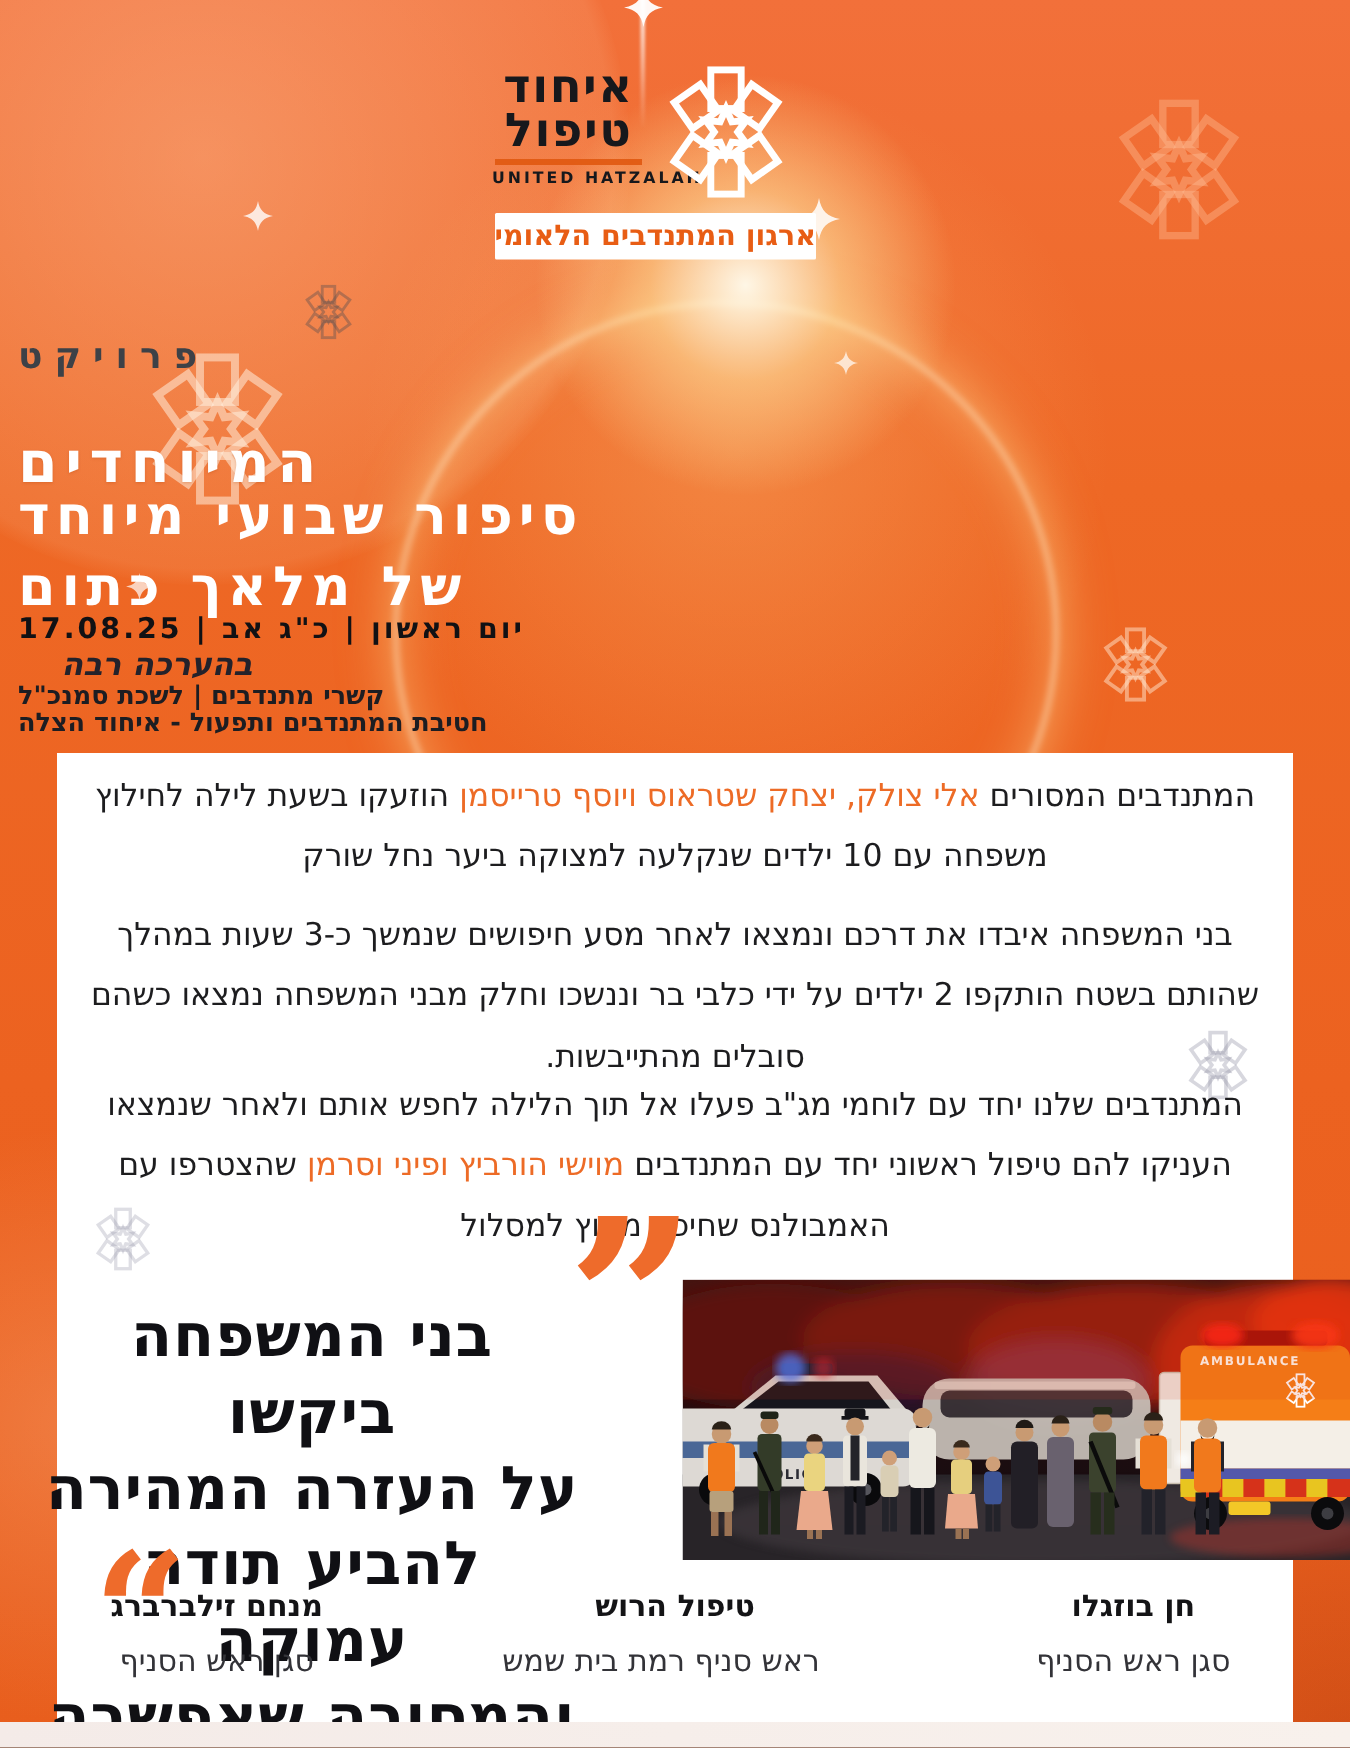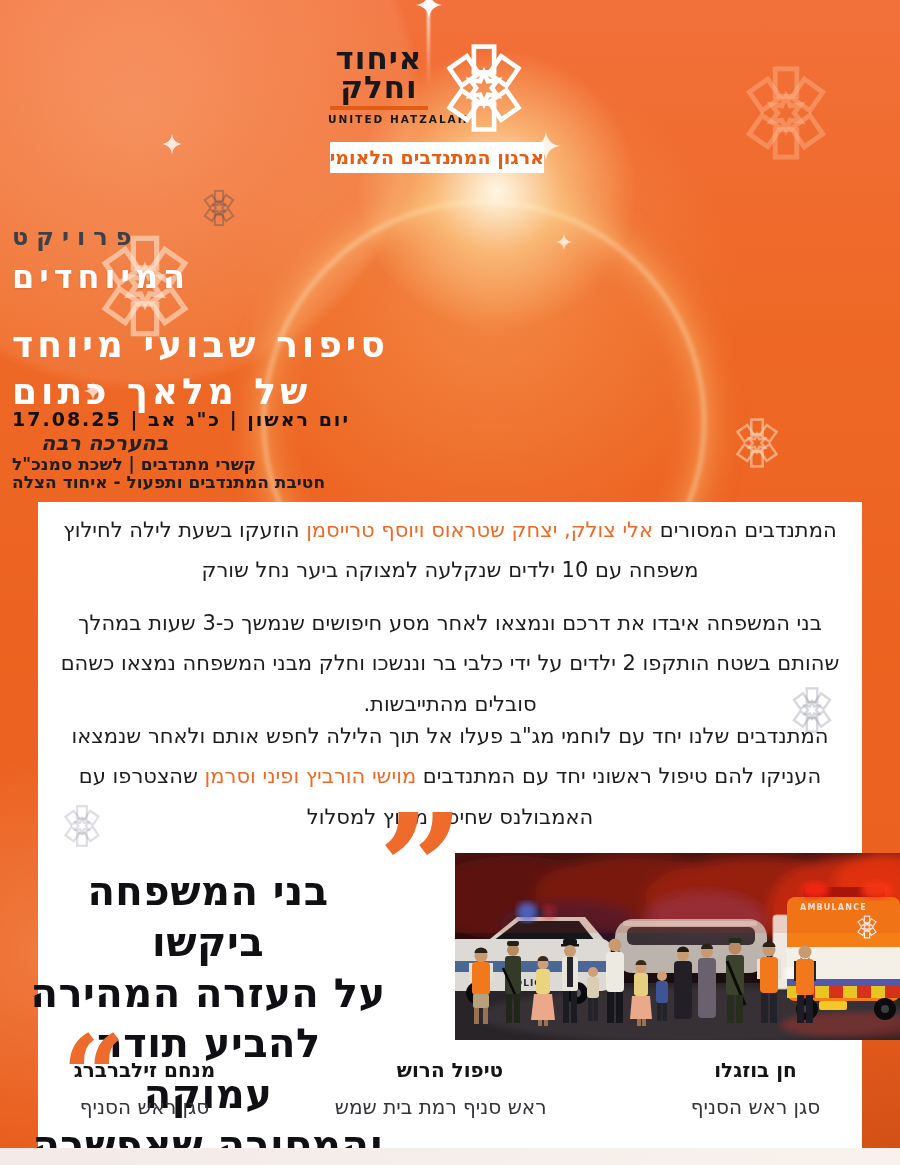--- a/index.html
+++ b/index.html
@@ -122,7 +122,7 @@
   <div class="abs" style="left:328px;top:36px;width:200px;height:104px;">
     <div class="abs" style="left:0;top:8px;width:102px;">
       <div class="hdr-he rtl">איחוד</div>
-      <div class="hdr-he rtl">וחלק</div>
+      <div class="hdr-he rtl">טיפול</div>
       <div style="height:4px;margin:3px 2px 0;background:rgba(224,88,16,.9);"></div>
       <div class="hdr-en">UNITED HATZALAH</div>
     </div>

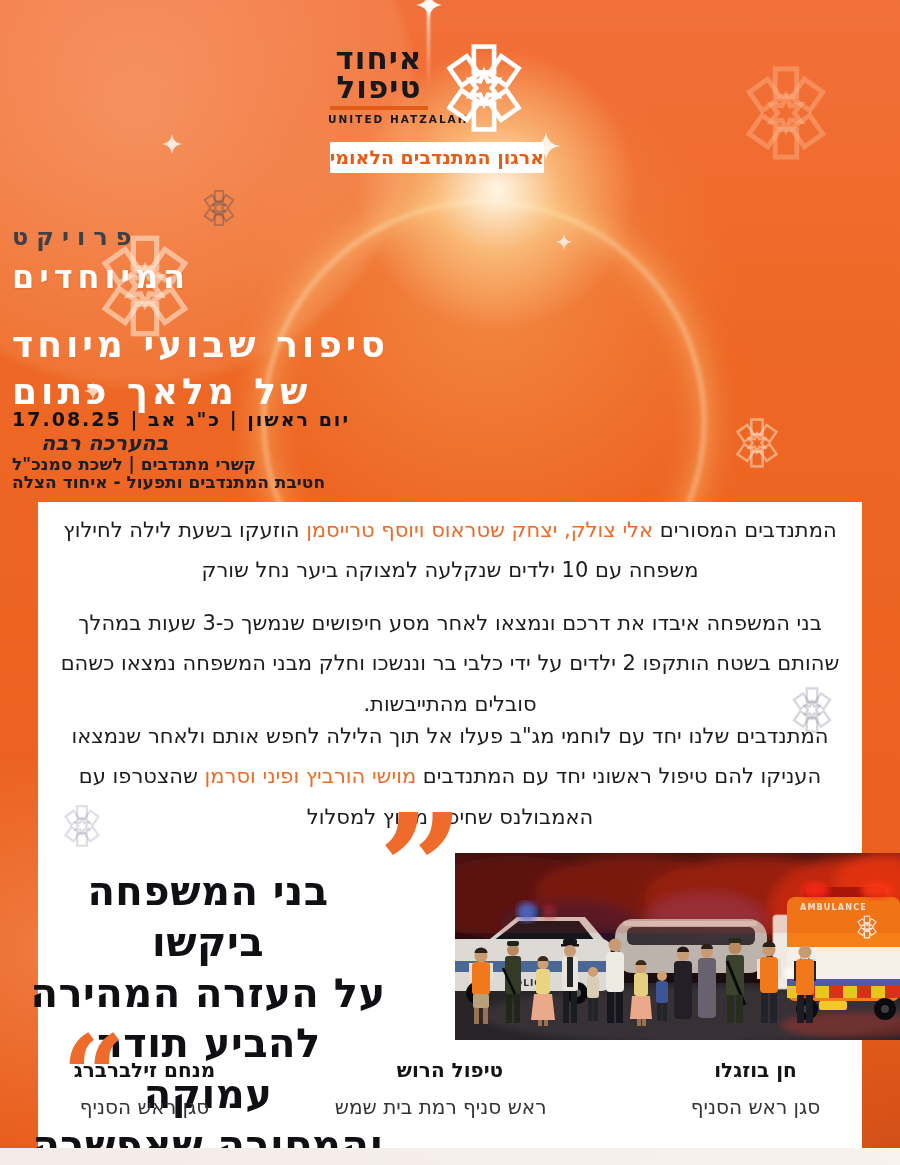--- a/index.html
+++ b/index.html
@@ -28,7 +28,7 @@
   }
   .t-center{left:12px;width:860px;text-align:left;}
   .kicker{font-size:24px;font-weight:700;color:#3d4147;letter-spacing:8px;}
-  .title-main{font-size:32px;font-weight:900;color:#ffffff;letter-spacing:5px;text-shadow:0 1px 2px rgba(160,60,0,.25);}
+  .title-main{font-size:38px;font-weight:900;color:#ffffff;letter-spacing:5px;text-shadow:0 1px 2px rgba(160,60,0,.25);margin-top:28px;}
   .title-sub{font-size:36px;font-weight:700;color:#ffffff;letter-spacing:4px;}
   .date-line{font-size:19px;font-weight:700;color:#111114;letter-spacing:2px;}
   .signature{font-size:21px;font-weight:600;font-style:italic;color:#23222b;}

